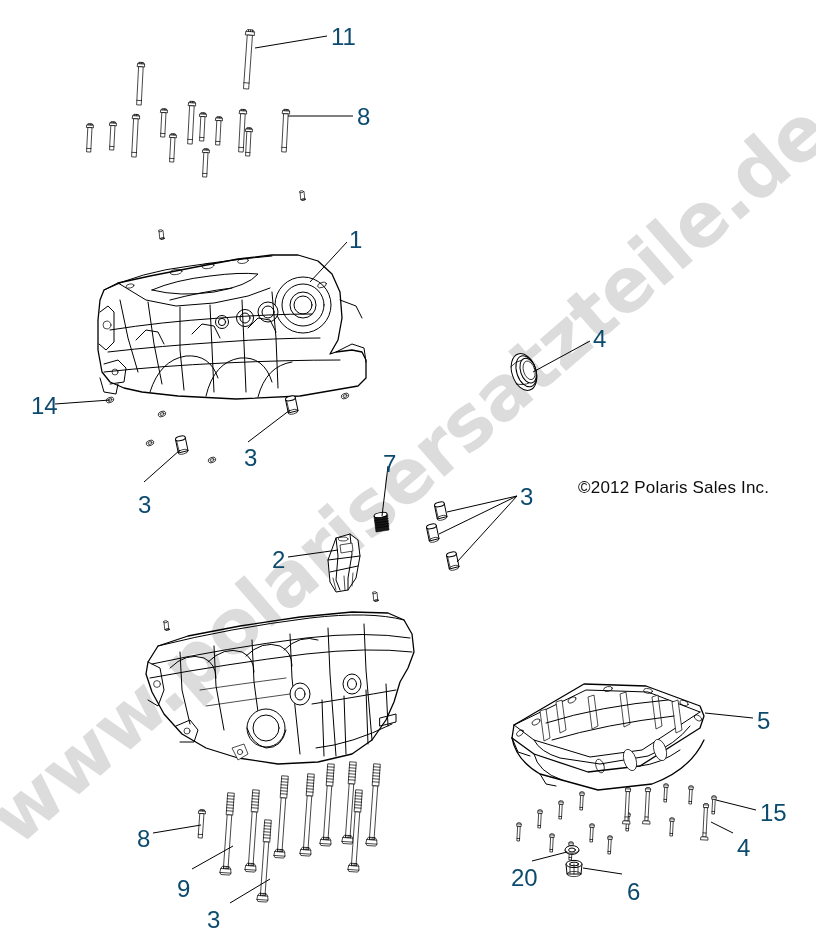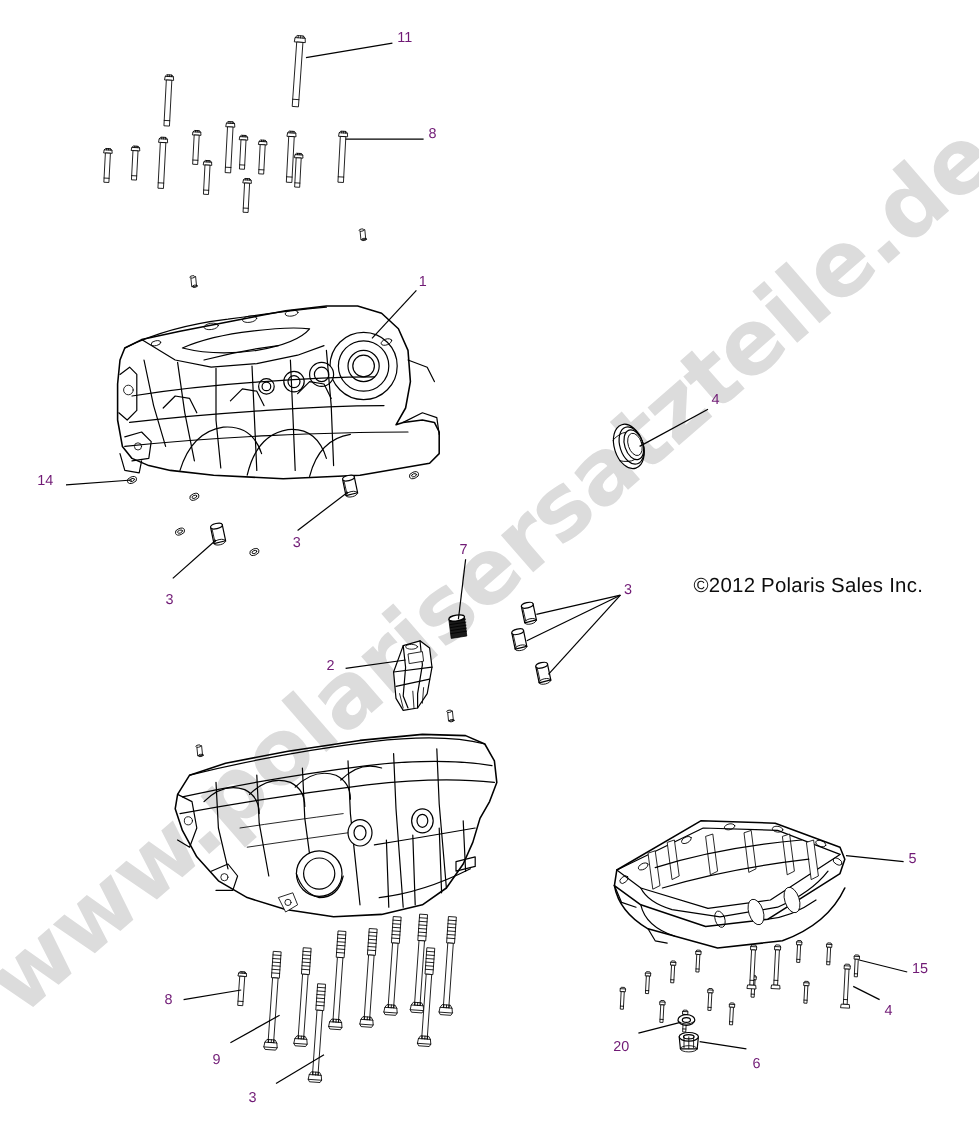--- a/index.html
+++ b/index.html
@@ -14,8 +14,8 @@
   .callout{
     position:absolute;
     font-family:"Liberation Sans",sans-serif;
-    font-size:12px;
-    color:#701a75;
+    font-size:24px;
+    color:#0c4a6e;
     line-height:1;
     white-space:nowrap;
     user-select:none;

